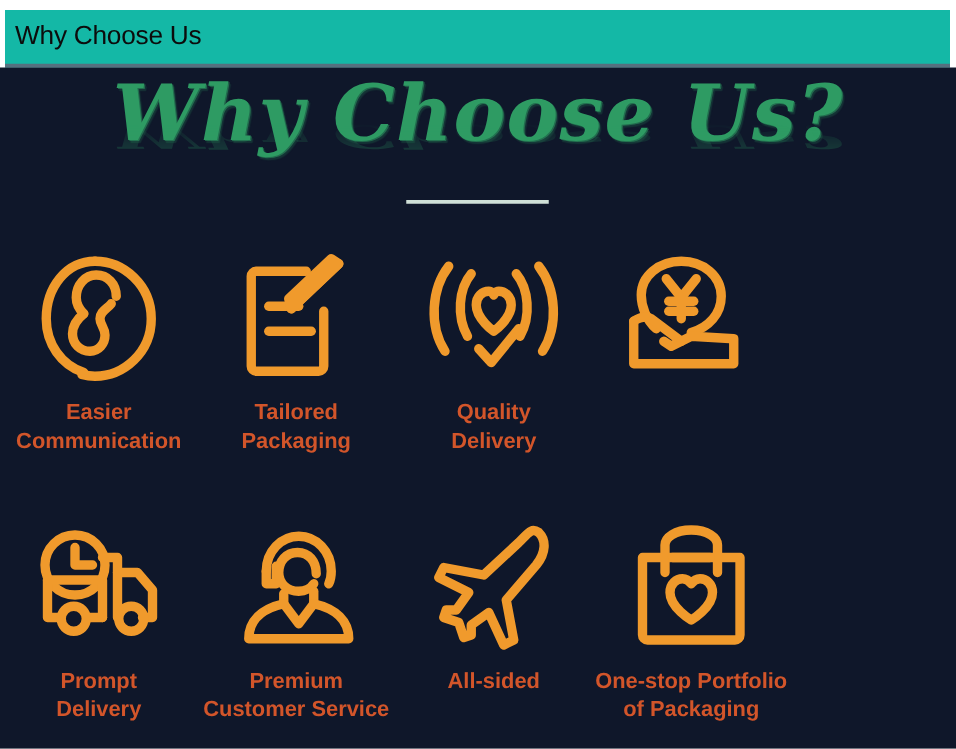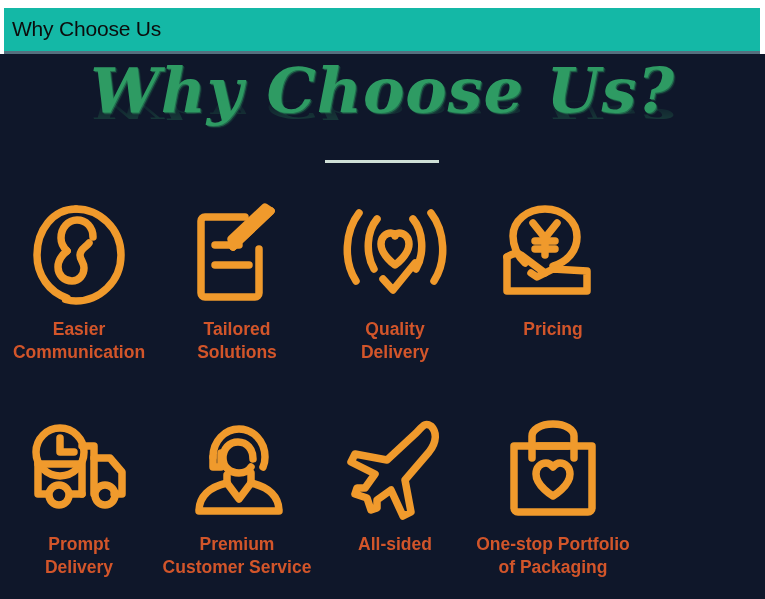--- a/index.html
+++ b/index.html
@@ -222,7 +222,6 @@
           </svg>
         </div>
         <div class="cell-label">
-          <span class="l2">Pricing</span>
         </div>
       </div>
 

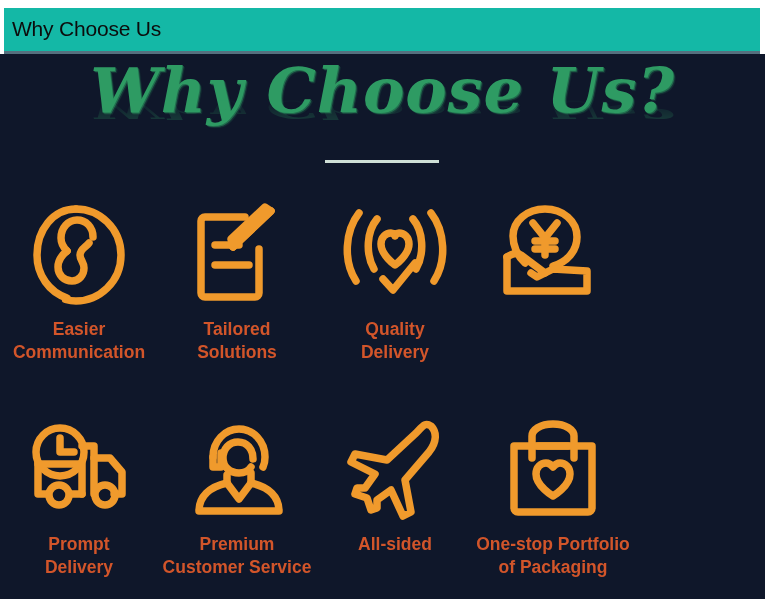--- a/index.html
+++ b/index.html
@@ -186,7 +186,7 @@
         </div>
         <div class="cell-label">
           <span>Tailored</span>
-          <span class="l2">Solutions</span>
+          <span class="l2">Packaging</span>
         </div>
       </div>
 

